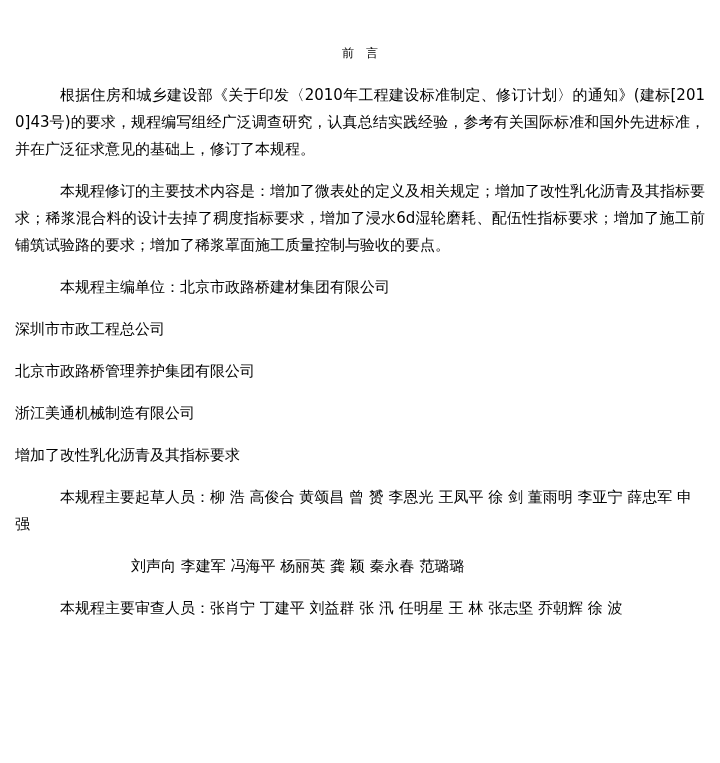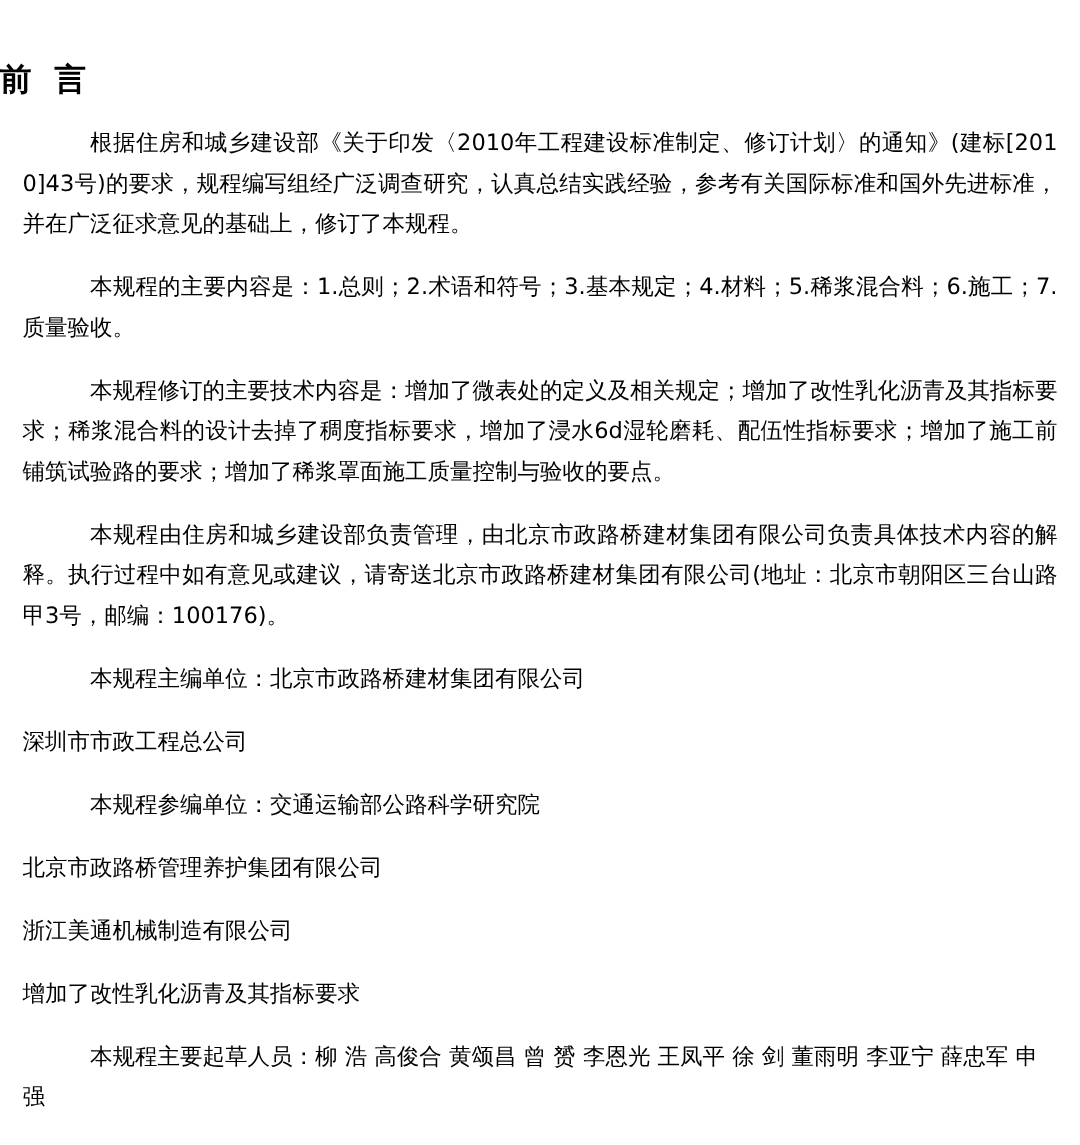--- a/index.html
+++ b/index.html
@@ -25,8 +25,9 @@
   }
   .title {
     margin: 0 0 12px 0;
-    font-size: 21px;
-    font-weight: bold;
+    font-size: 12px;
+    font-weight: normal;
+    text-align: center;
     word-spacing: 8px;
   }
   p {

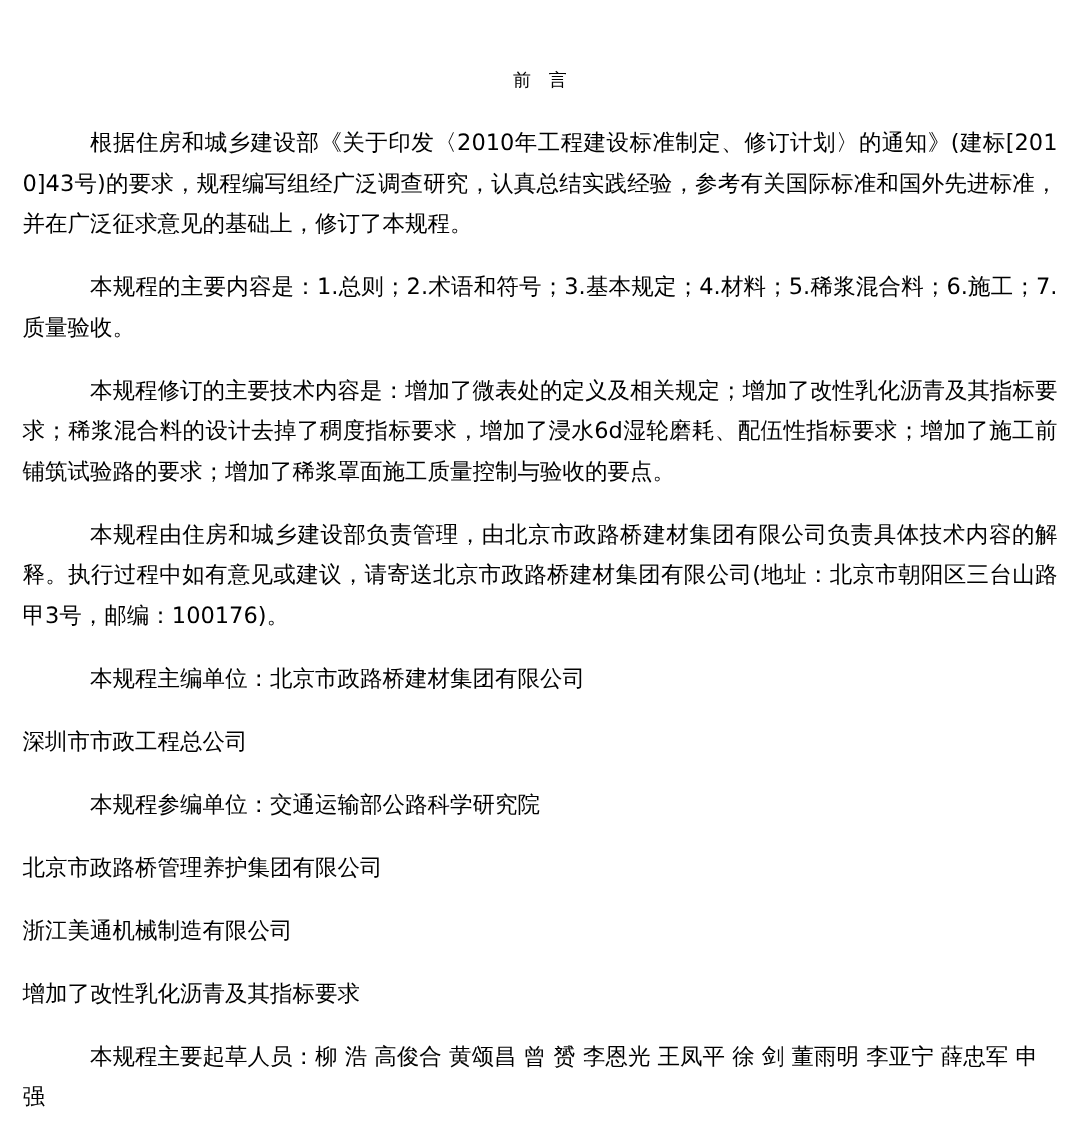--- a/index.html
+++ b/index.html
@@ -64,7 +64,6 @@
 
   <p class="para">根据住房和城乡建设部《关于印发〈2010年工程建设标准制定、修订计划〉的通知》(建标[2010]43号)的要求，规程编写组经广泛调查研究，认真总结实践经验，参考有关国际标准和国外先进标准，并在广泛征求意见的基础上，修订了本规程。</p>
 
-  <p class="para">本规程的主要内容是：1.总则；2.术语和符号；3.基本规定；4.材料；5.稀浆混合料；6.施工；7.质量验收。</p>
 
   <p class="para">本规程修订的主要技术内容是：增加了微表处的定义及相关规定；增加了改性乳化沥青及其指标要求；稀浆混合料的设计去掉了稠度指标要求，增加了浸水6d湿轮磨耗、配伍性指标要求；增加了施工前铺筑试验路的要求；增加了稀浆罩面施工质量控制与验收的要点。</p>
 

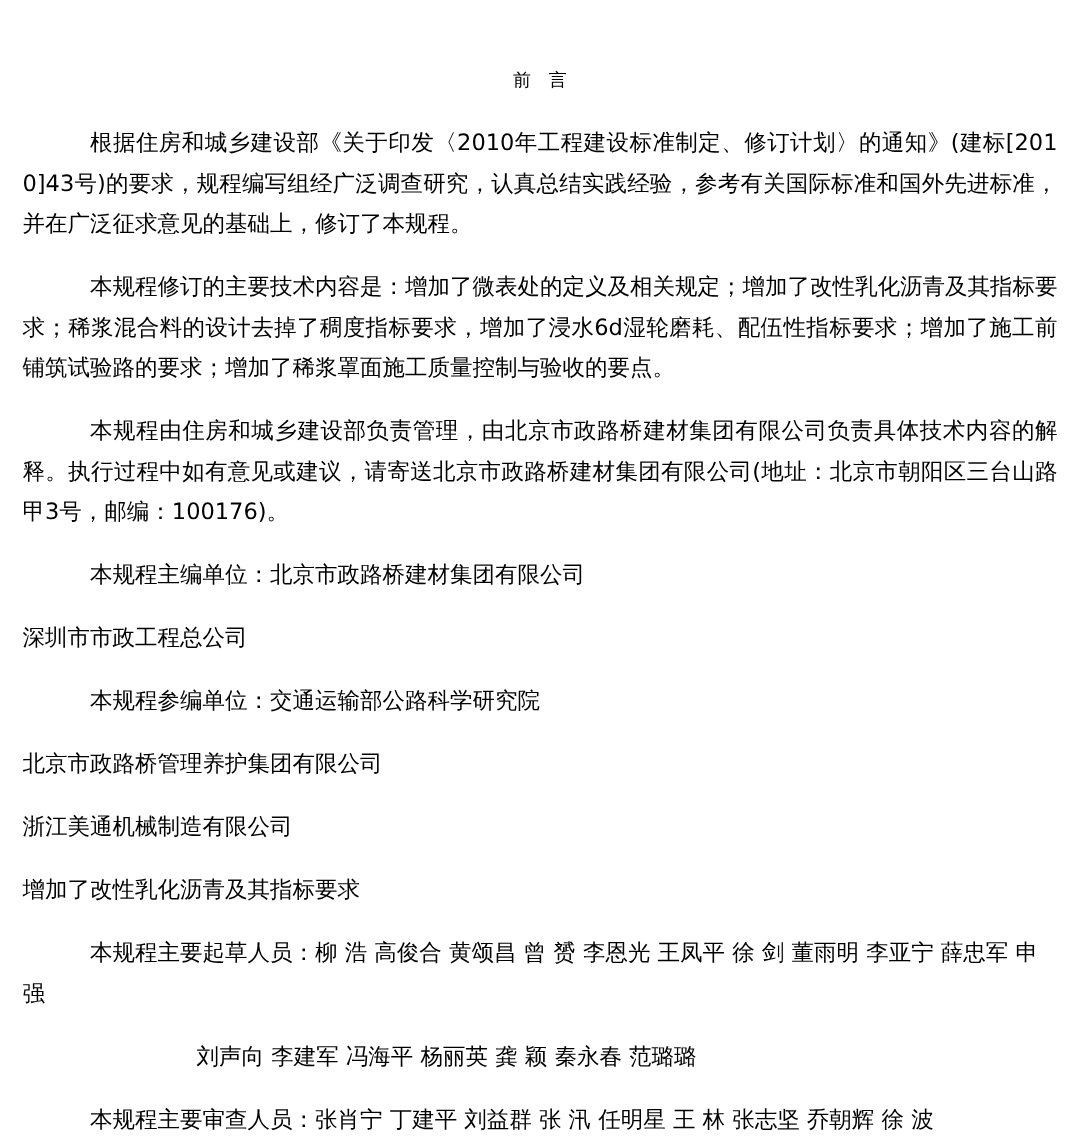--- a/index.html
+++ b/index.html
@@ -67,7 +67,6 @@
 
   <p class="para">本规程修订的主要技术内容是：增加了微表处的定义及相关规定；增加了改性乳化沥青及其指标要求；稀浆混合料的设计去掉了稠度指标要求，增加了浸水6d湿轮磨耗、配伍性指标要求；增加了施工前铺筑试验路的要求；增加了稀浆罩面施工质量控制与验收的要点。</p>
 
-  <p class="para">本规程由住房和城乡建设部负责管理，由北京市政路桥建材集团有限公司负责具体技术内容的解释。执行过程中如有意见或建议，请寄送北京市政路桥建材集团有限公司(地址：北京市朝阳区三台山路甲3号，邮编：100176)。</p>
 
   <p class="unit-line">本规程主编单位：北京市政路桥建材集团有限公司</p>
 

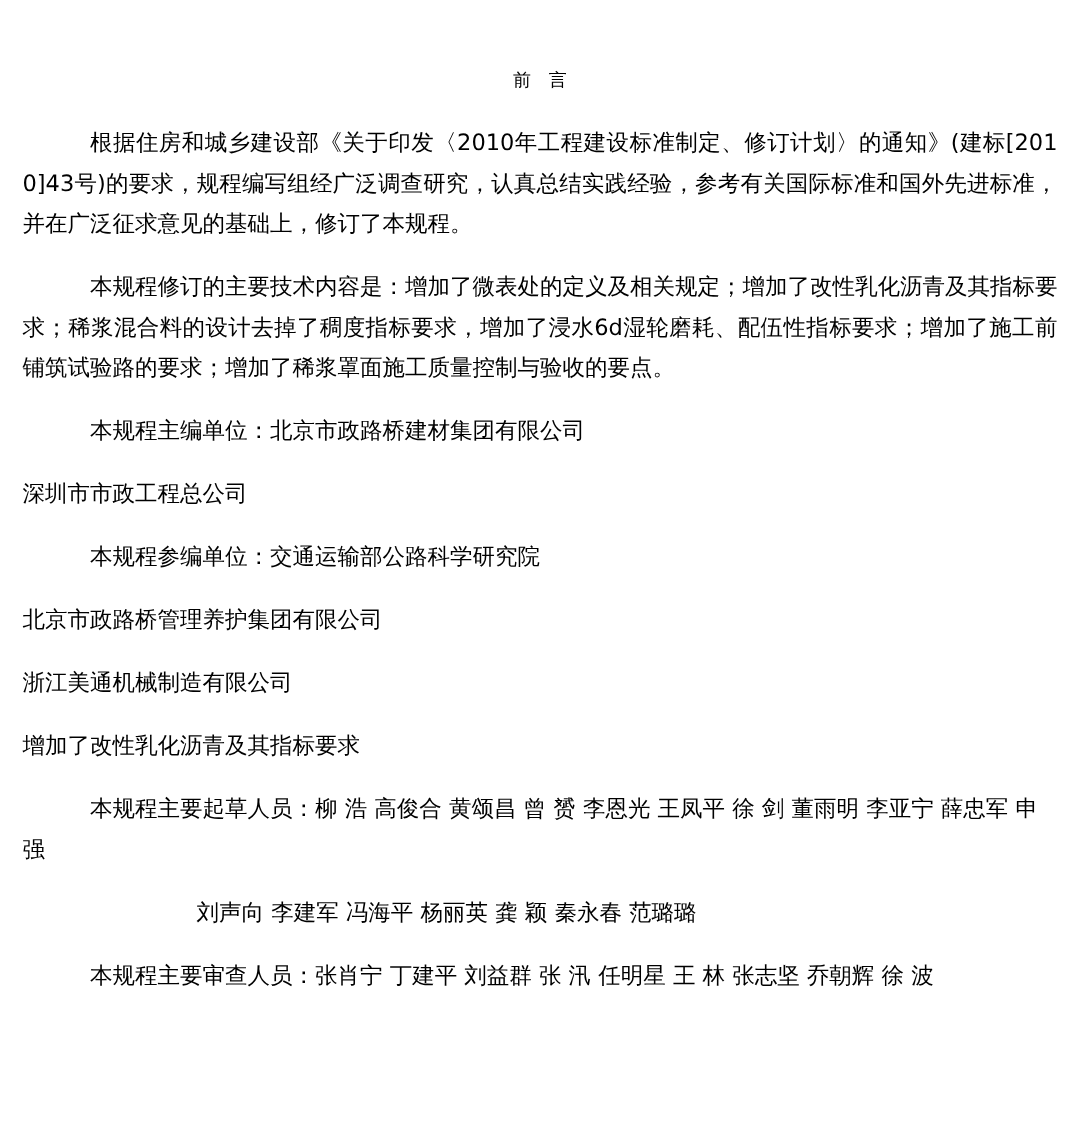--- a/index.html
+++ b/index.html
@@ -72,7 +72,6 @@
 
   <p class="sub-unit">深圳市市政工程总公司</p>
 
-  <p class="unit-line">本规程参编单位：交通运输部公路科学研究院</p>
 
   <p class="sub-unit">北京市政路桥管理养护集团有限公司</p>
 

